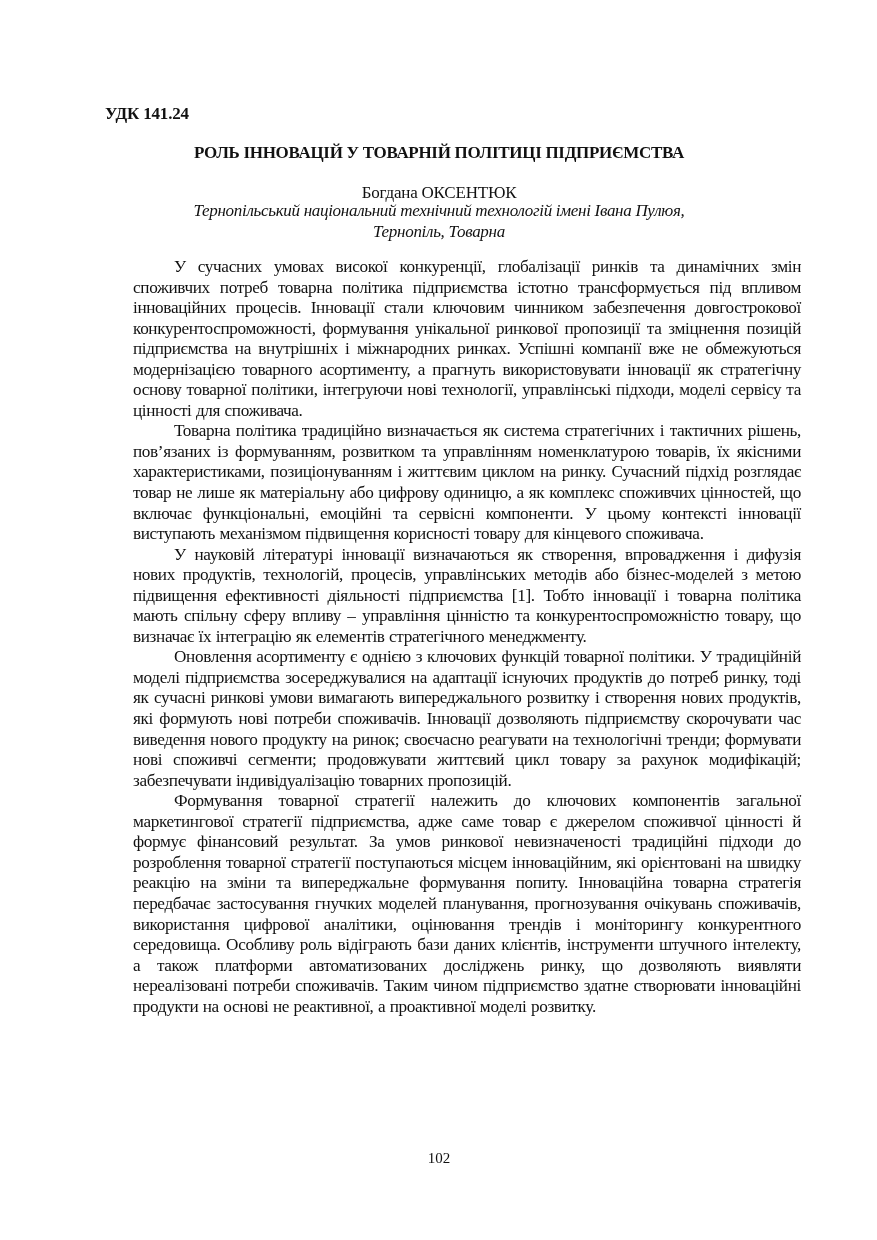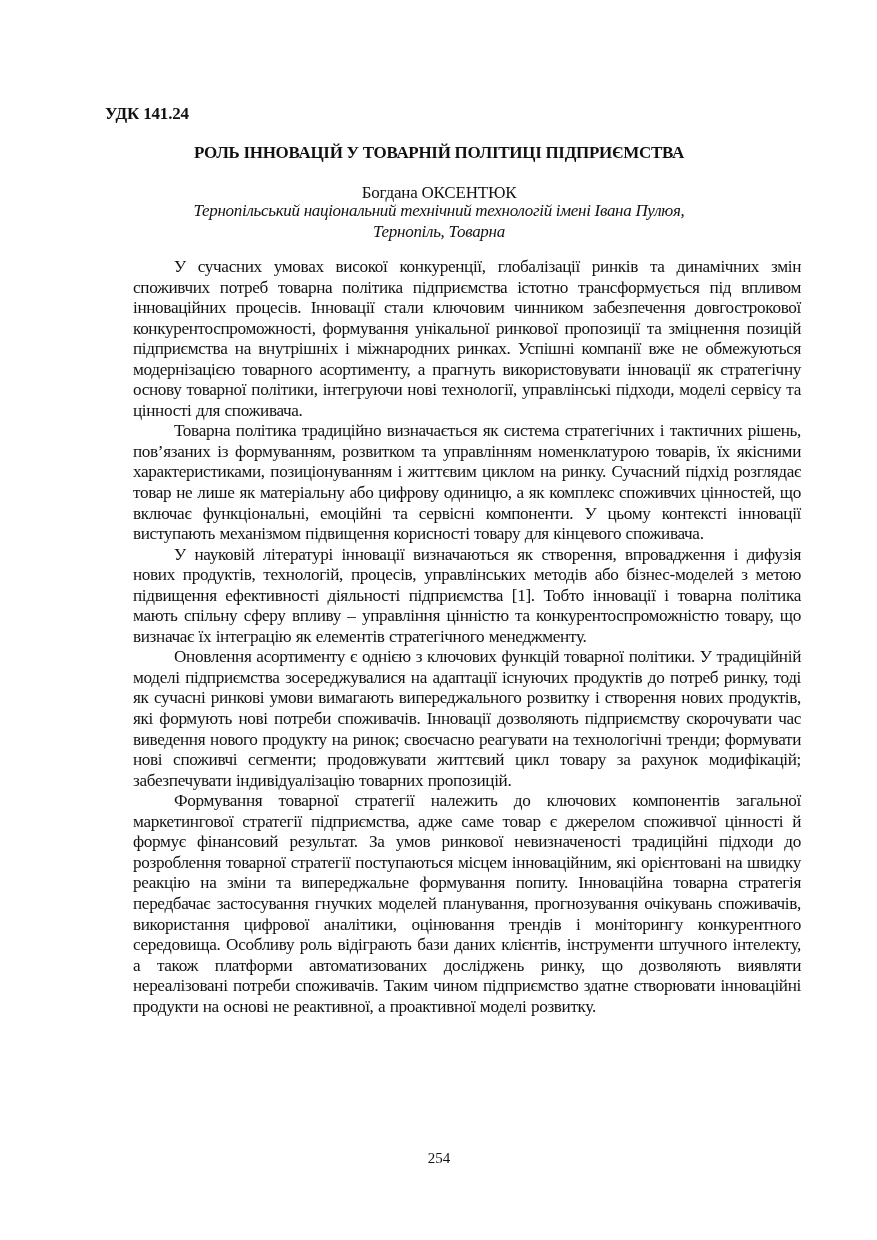--- a/index.html
+++ b/index.html
@@ -33,7 +33,7 @@
     <p>Оновлення асортименту є однією з ключових функцій товарної політики. У традиційній моделі підприємства зосереджувалися на адаптації існуючих продуктів до потреб ринку, тоді як сучасні ринкові умови вимагають випереджального розвитку і створення нових продуктів, які формують нові потреби споживачів. Інновації дозволяють підприємству скорочувати час виведення нового продукту на ринок; своєчасно реагувати на технологічні тренди; формувати нові споживчі сегменти; продовжувати життєвий цикл товару за рахунок модифікацій; забезпечувати індивідуалізацію товарних пропозицій.</p>
     <p>Формування товарної стратегії належить до ключових компонентів загальної маркетингової стратегії підприємства, адже саме товар є джерелом споживчої цінності й формує фінансовий результат. За умов ринкової невизначеності традиційні підходи до розроблення товарної стратегії поступаються місцем інноваційним, які орієнтовані на швидку реакцію на зміни та випереджальне формування попиту. Інноваційна товарна стратегія передбачає застосування гнучких моделей планування, прогнозування очікувань споживачів, використання цифрової аналітики, оцінювання трендів і моніторингу конкурентного середовища. Особливу роль відіграють бази даних клієнтів, інструменти штучного інтелекту, а також платформи автоматизованих досліджень ринку, що дозволяють виявляти нереалізовані потреби споживачів. Таким чином підприємство здатне створювати інноваційні продукти на основі не реактивної, а проактивної моделі розвитку.</p>
   </div>
-  <div class="pageno">254</div>
+  <div class="pageno">102</div>
 </div>
 
 </body></html>

